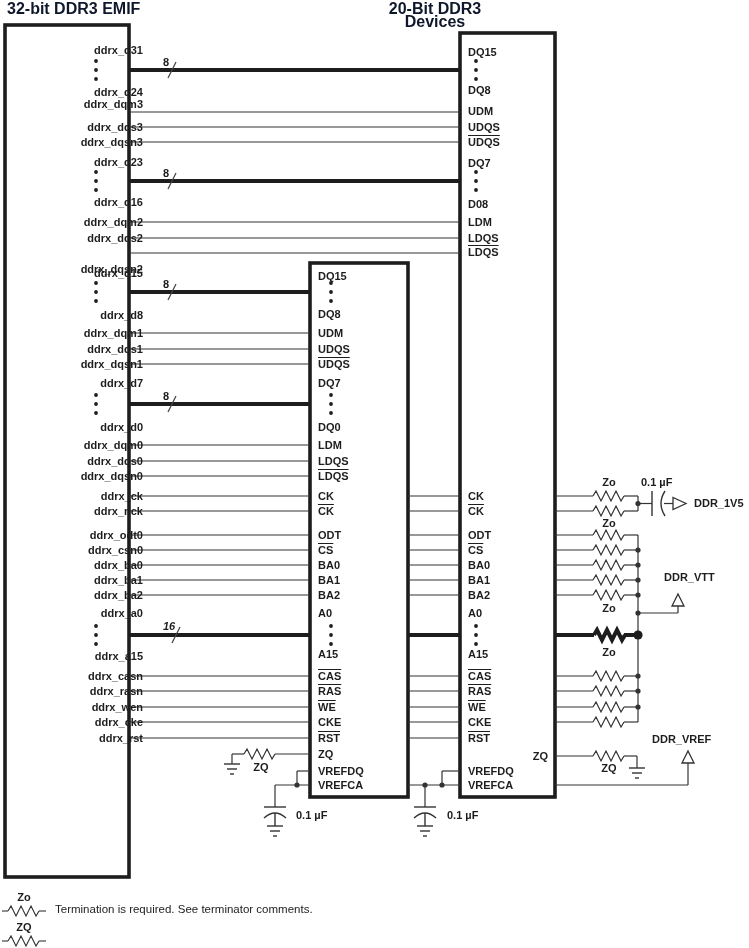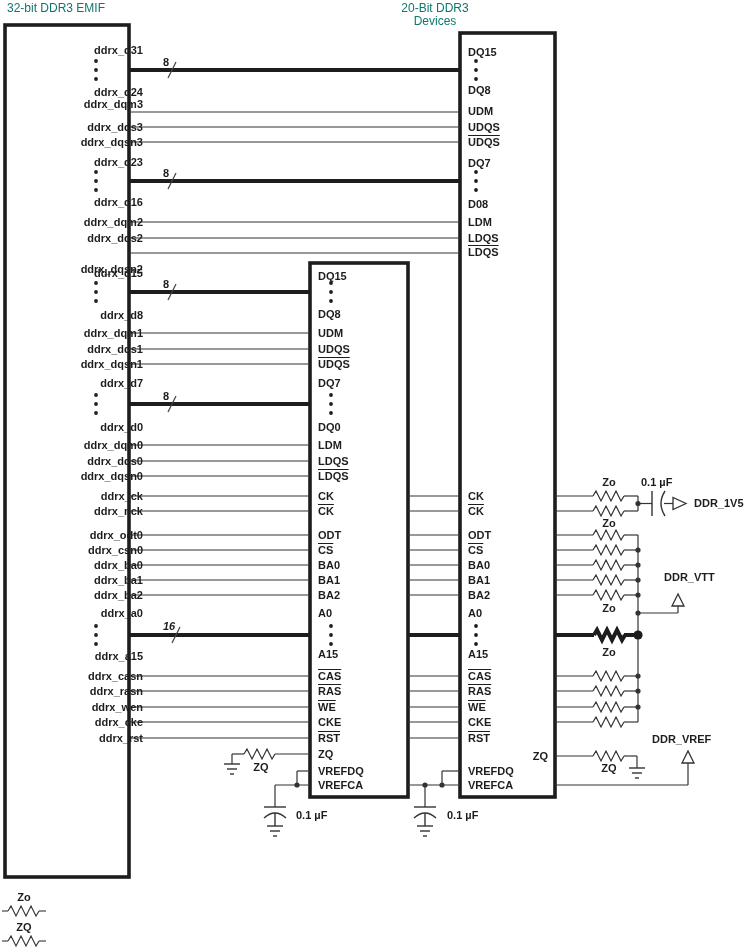--- a/index.html
+++ b/index.html
@@ -12,7 +12,7 @@
   .pr{left:468px;width:84px;text-align:left;}
   .pr-ra{left:468px;width:80px;text-align:right;}
   .ov{text-decoration:overline;}
-  .ttl{position:absolute;font-weight:normal;font-size:12px;line-height:13px;color:#0f766e;}
+  .ttl{position:absolute;font-weight:bold;font-size:16px;line-height:13px;color:#0f172a;}
   .ctr{text-align:center;}
   .ann{position:absolute;font-weight:bold;font-size:11px;line-height:12px;white-space:nowrap;color:#1d1d1d;}
   .leg{position:absolute;font-weight:normal;font-size:11.5px;line-height:13px;white-space:nowrap;color:#222;}

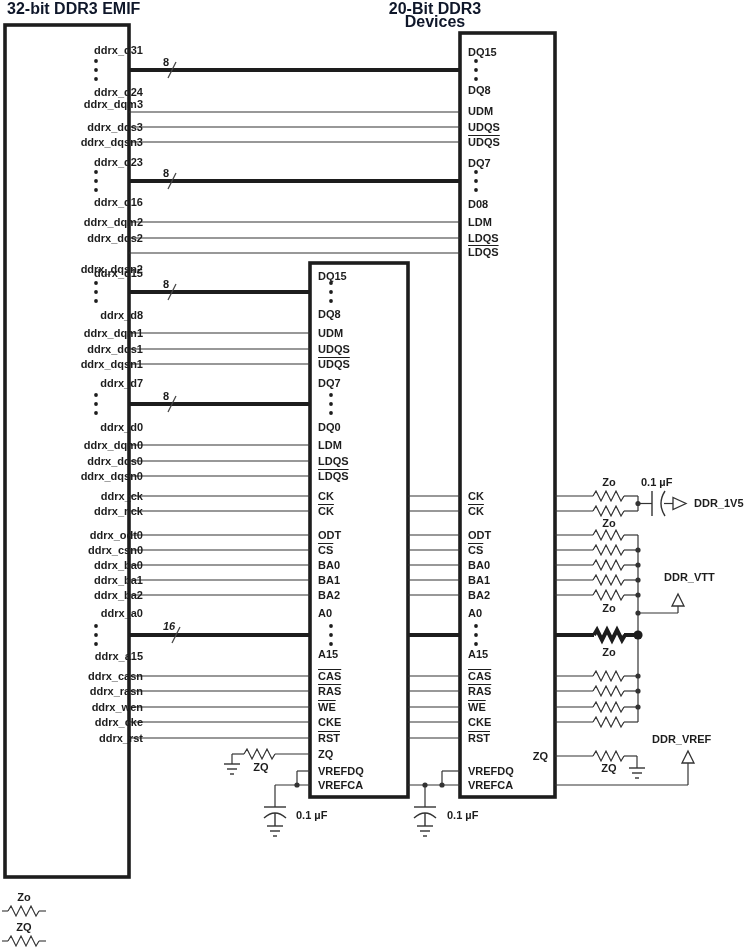--- a/index.html
+++ b/index.html
@@ -372,6 +372,7 @@
   <div class="ann" style="left:652px;top:733px;">DDR_VREF</div>
 
   <div class="ann ctr" style="left:9px;top:891px;width:30px;">Zo</div>
+  <div class="leg" style="left:55px;top:903px;">Termination is required. See terminator comments.</div>
   <div class="ann ctr" style="left:9px;top:921px;width:30px;">ZQ</div>
 
 </div>

